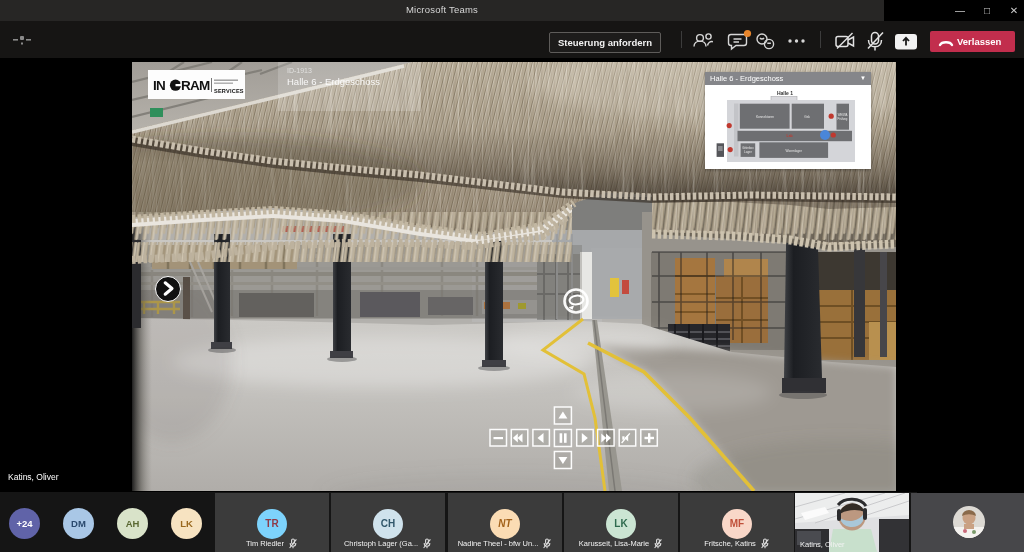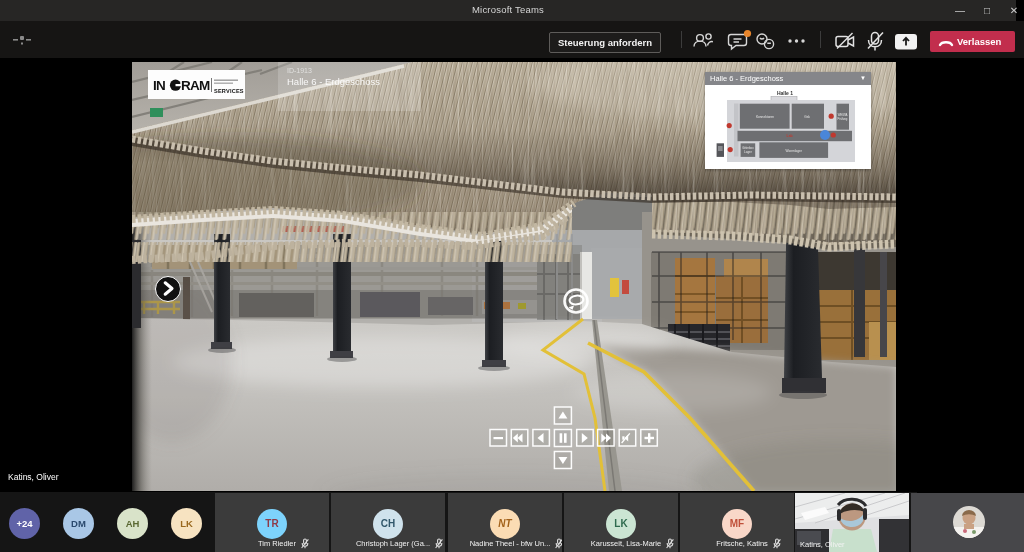--- a/index.html
+++ b/index.html
@@ -6,7 +6,7 @@
   html,body { width:1024px; height:552px; overflow:hidden; background:#000; font-family:"Liberation Sans", sans-serif; }
   #app { position:relative; width:1024px; height:552px; background:#000; }
   
-  #titlebar { position:absolute; left:0; top:0; width:1016px; height:21px; background:#272625; color:#d6d6d6; }
+  #titlebar { position:absolute; left:0; top:0; width:884px; height:21px; background:#272625; color:#d6d6d6; }
   #titlebar .t { position:absolute; left:0; right:0; top:4px; text-align:center; font-size:9.5px; letter-spacing:.2px; }
   .wbtn { position:absolute; top:0; width:28px; height:21px; color:#cccccc; font-size:10px; text-align:center; line-height:21px; }
   

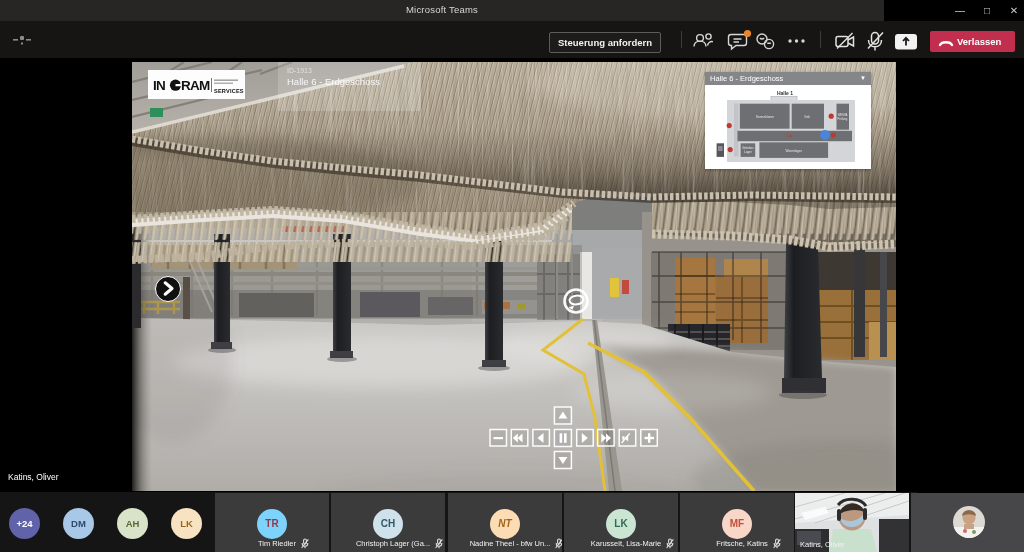--- a/index.html
+++ b/index.html
@@ -32,7 +32,7 @@
   .mini { position:absolute; top:15.5px; width:31px; height:31px; border-radius:50%; font-weight:bold; font-size:9.5px; text-align:center; line-height:31px; }
   .tile { position:absolute; top:1px; width:114px; height:59px; background:#3b3b3b; overflow:hidden; }
   .tile .av { position:absolute; left:42px; top:16px; width:30px; height:30px; border-radius:50%; font-weight:bold; font-size:10px; text-align:center; line-height:30px; }
-  .tile .nm { position:absolute; left:12px; bottom:3px; width:100%; color:#f2f2f2; font-size:7.5px; white-space:nowrap; display:flex; align-items:center; justify-content:center; gap:4px; }
+  .tile .nm { position:absolute; left:0; bottom:3px; width:100%; color:#f2f2f2; font-size:7.5px; white-space:nowrap; display:flex; align-items:center; justify-content:center; gap:4px; }
   .tile .nm svg.mic { flex:0 0 auto; }
 </style>
 </head>

